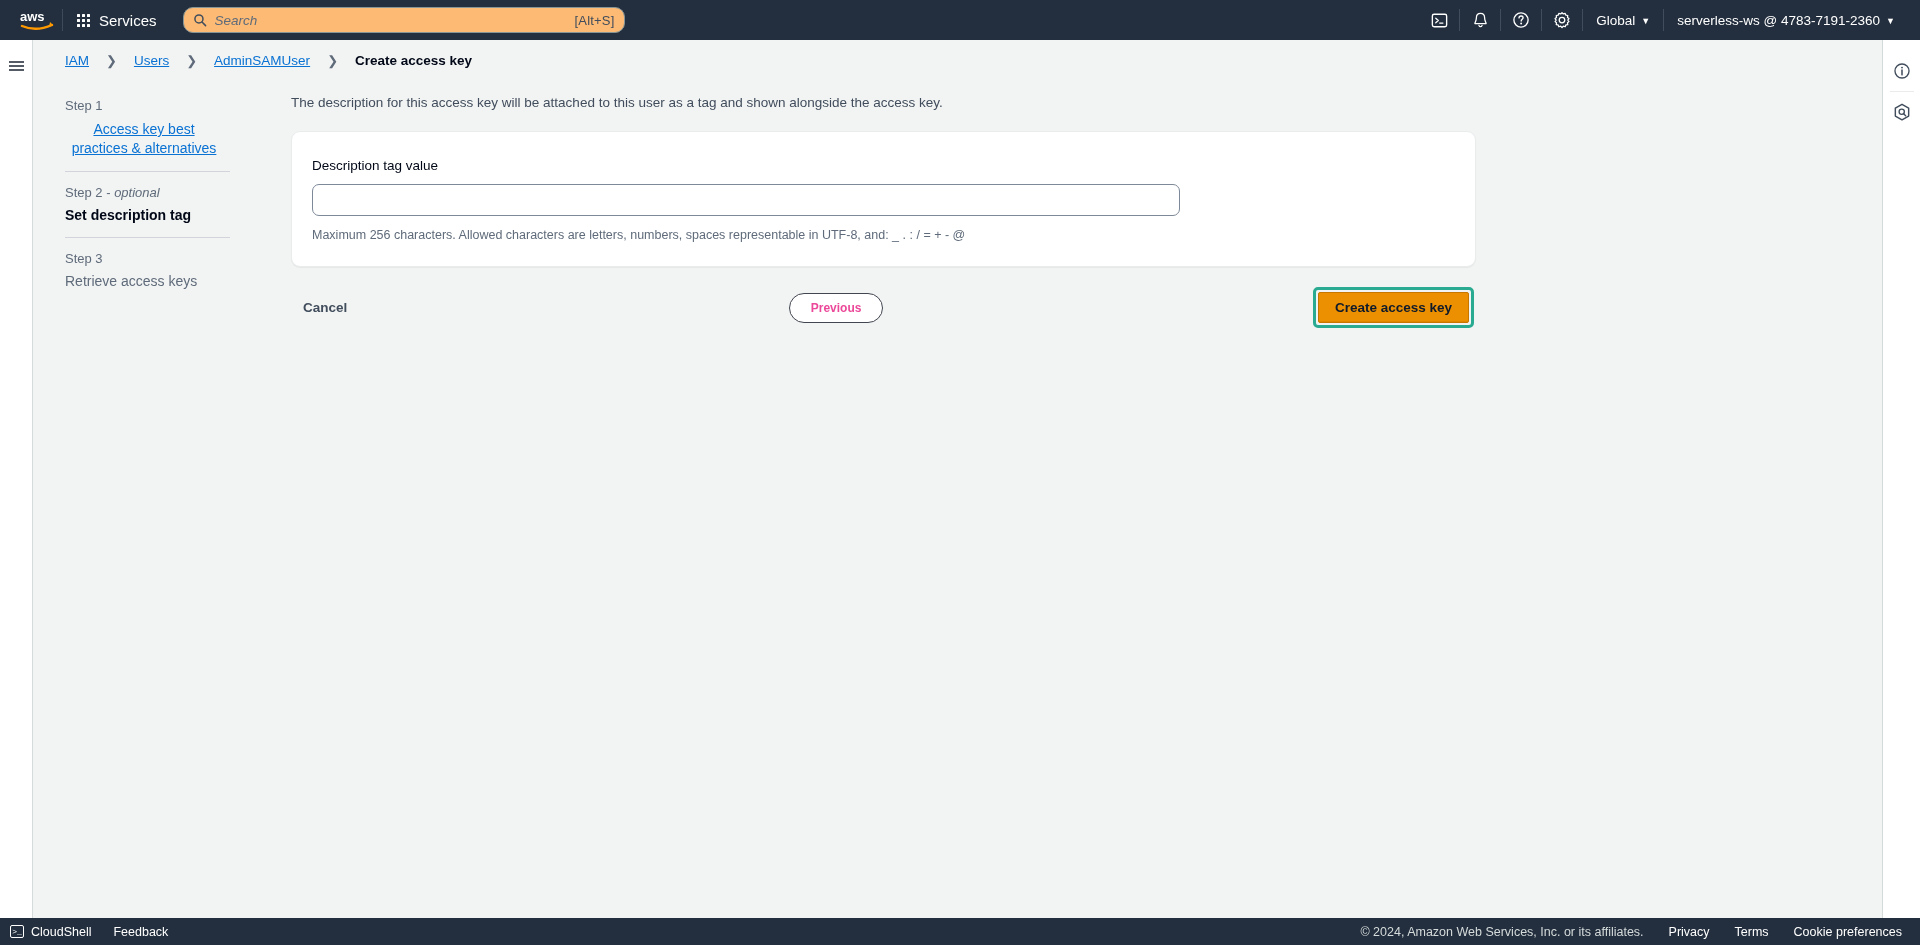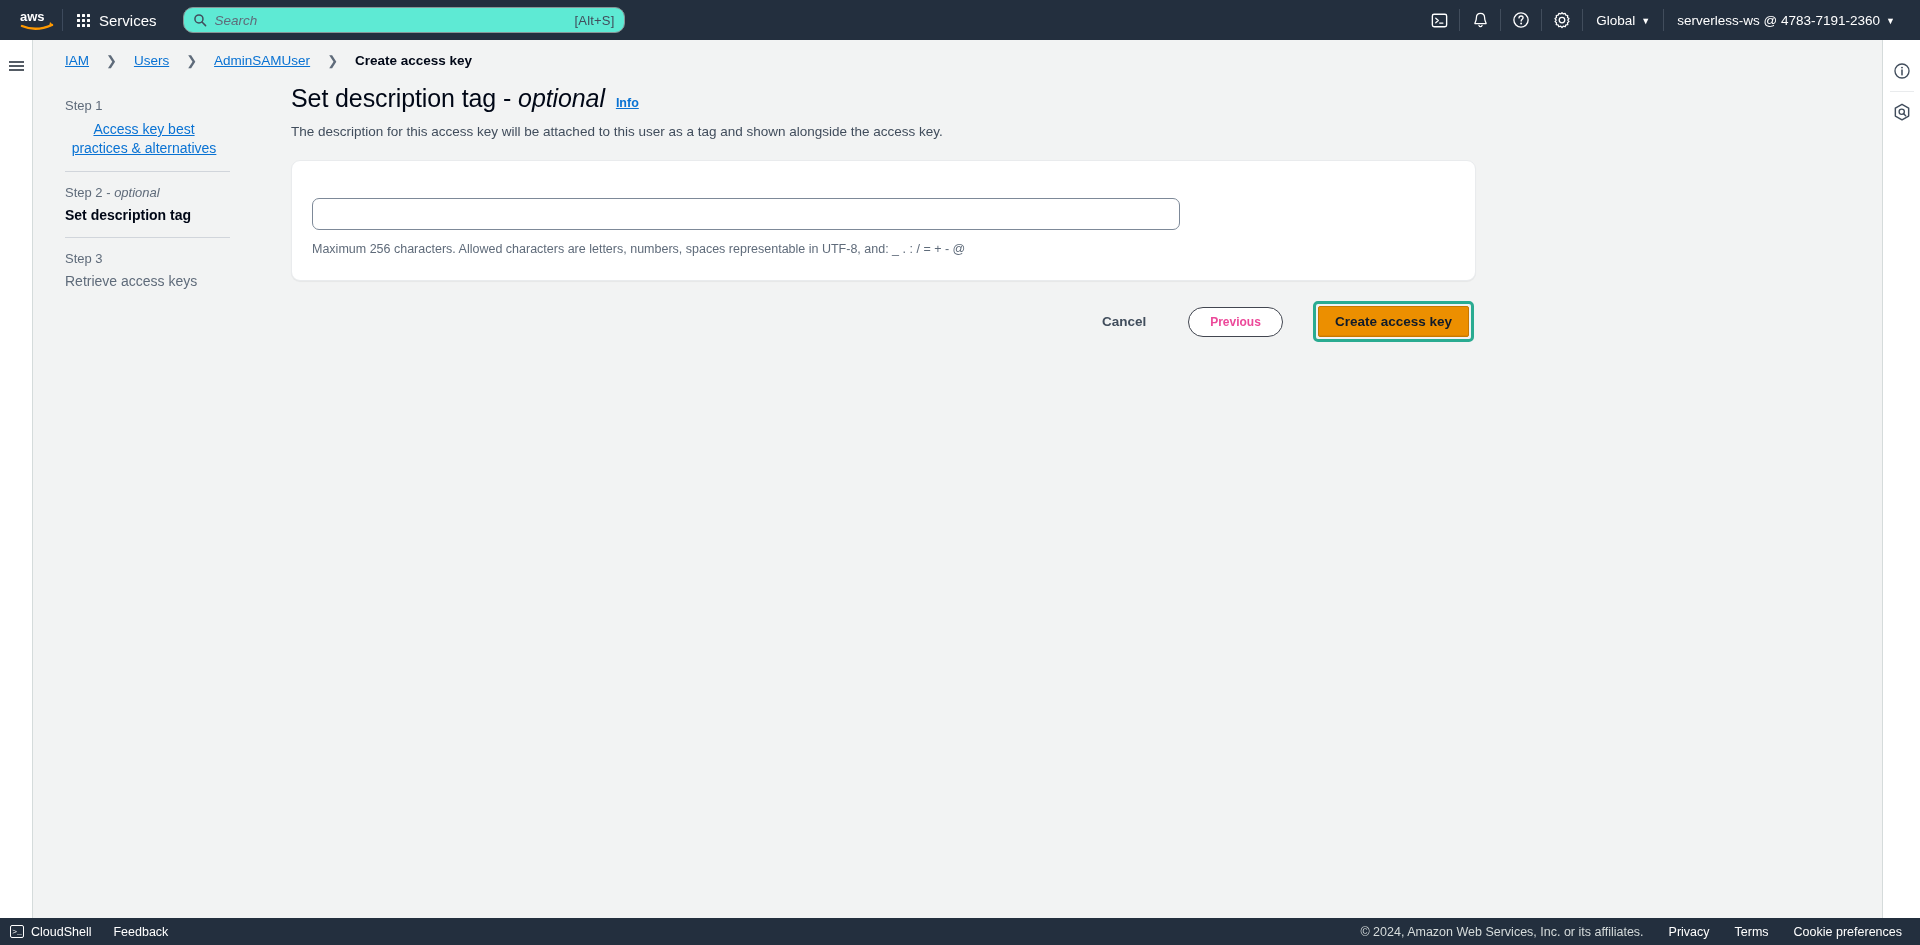--- a/index.html
+++ b/index.html
@@ -28,7 +28,7 @@
   .grid-icon i { background: #ffffff; width: 3px; height: 3px; border-radius: 0.5px; display:block; }
   .search-wrap {
     margin-left: 14px; width: 442px; height: 26px;
-    background: #5eead4; border: 1px solid #879596;
+    background: #fdba74; border: 1px solid #879596;
     border-radius: 10px; display: flex; align-items: center;
     padding: 0 9px; gap: 8px;
   }

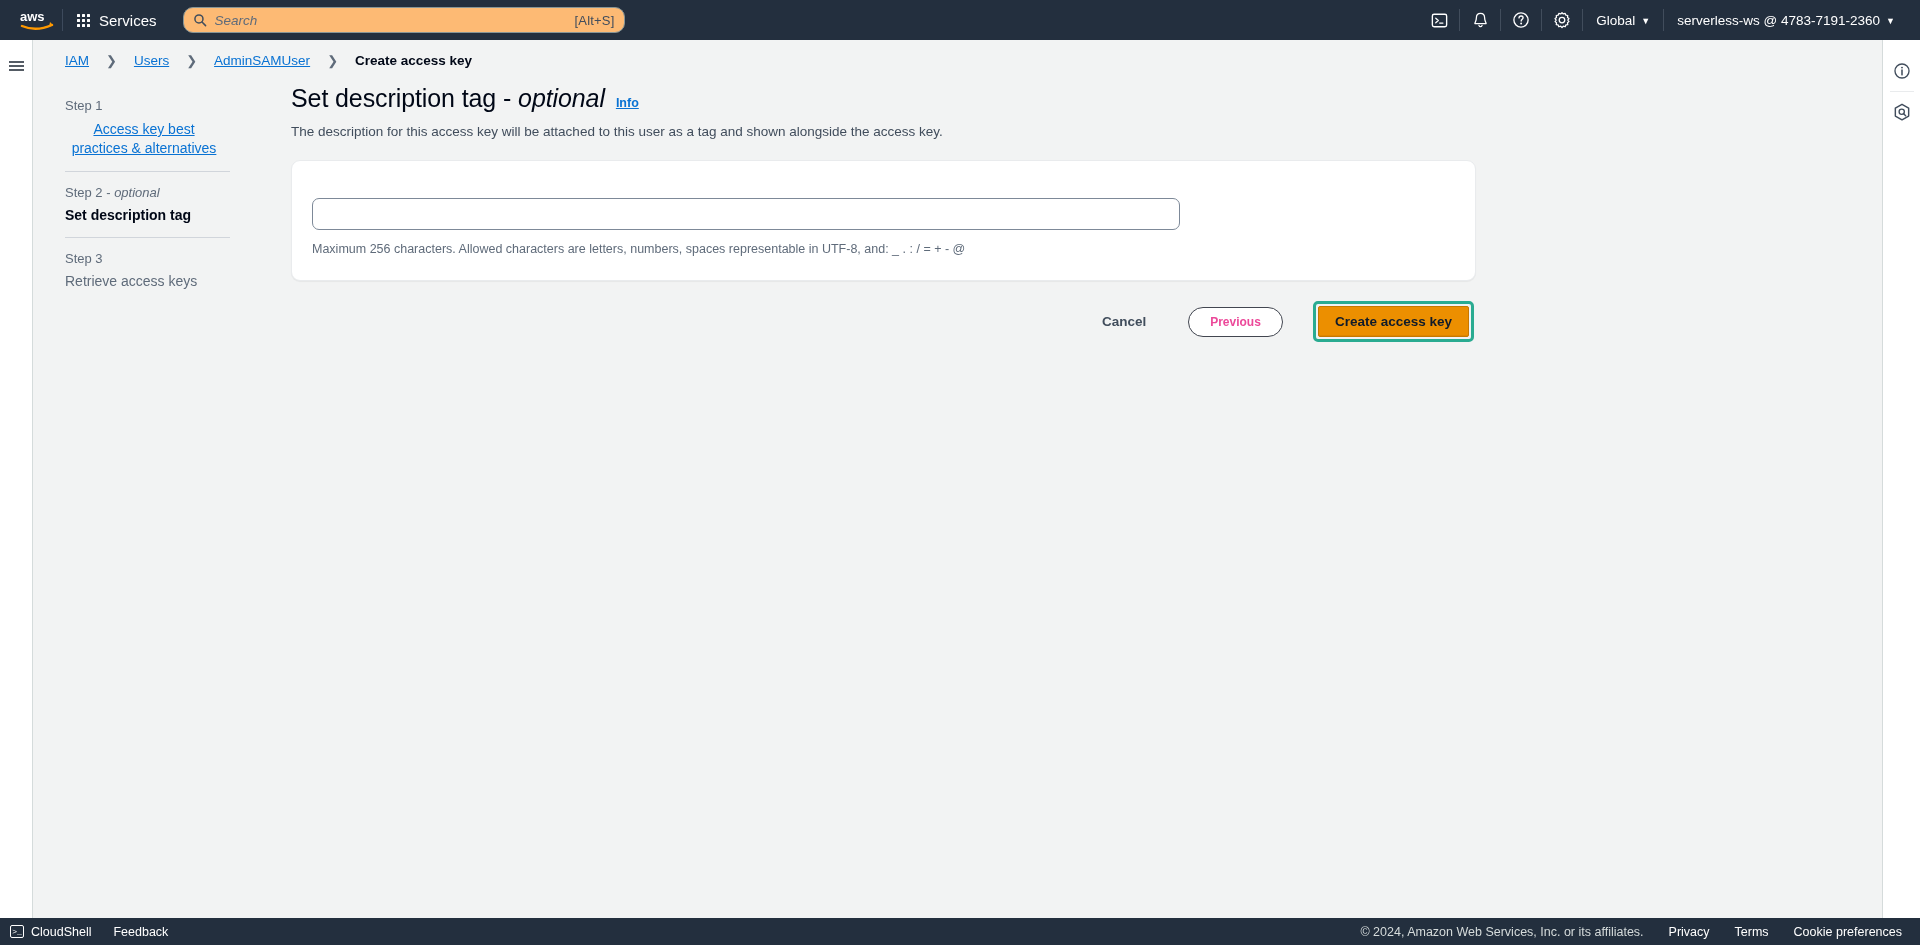--- a/index.html
+++ b/index.html
@@ -298,10 +298,6 @@
       </div>
 
       <div class="wizard-col">
-        <div class="page-title-row">
-          <h1 class="page-title"><span>Set description tag - </span><span class="opt">optional</span></h1>
-          <span class="info-link">Info</span>
-        </div>
         <div class="page-desc">The description for this access key will be attached to this user as a tag and shown alongside the access key.</div>
 
         <div class="card">

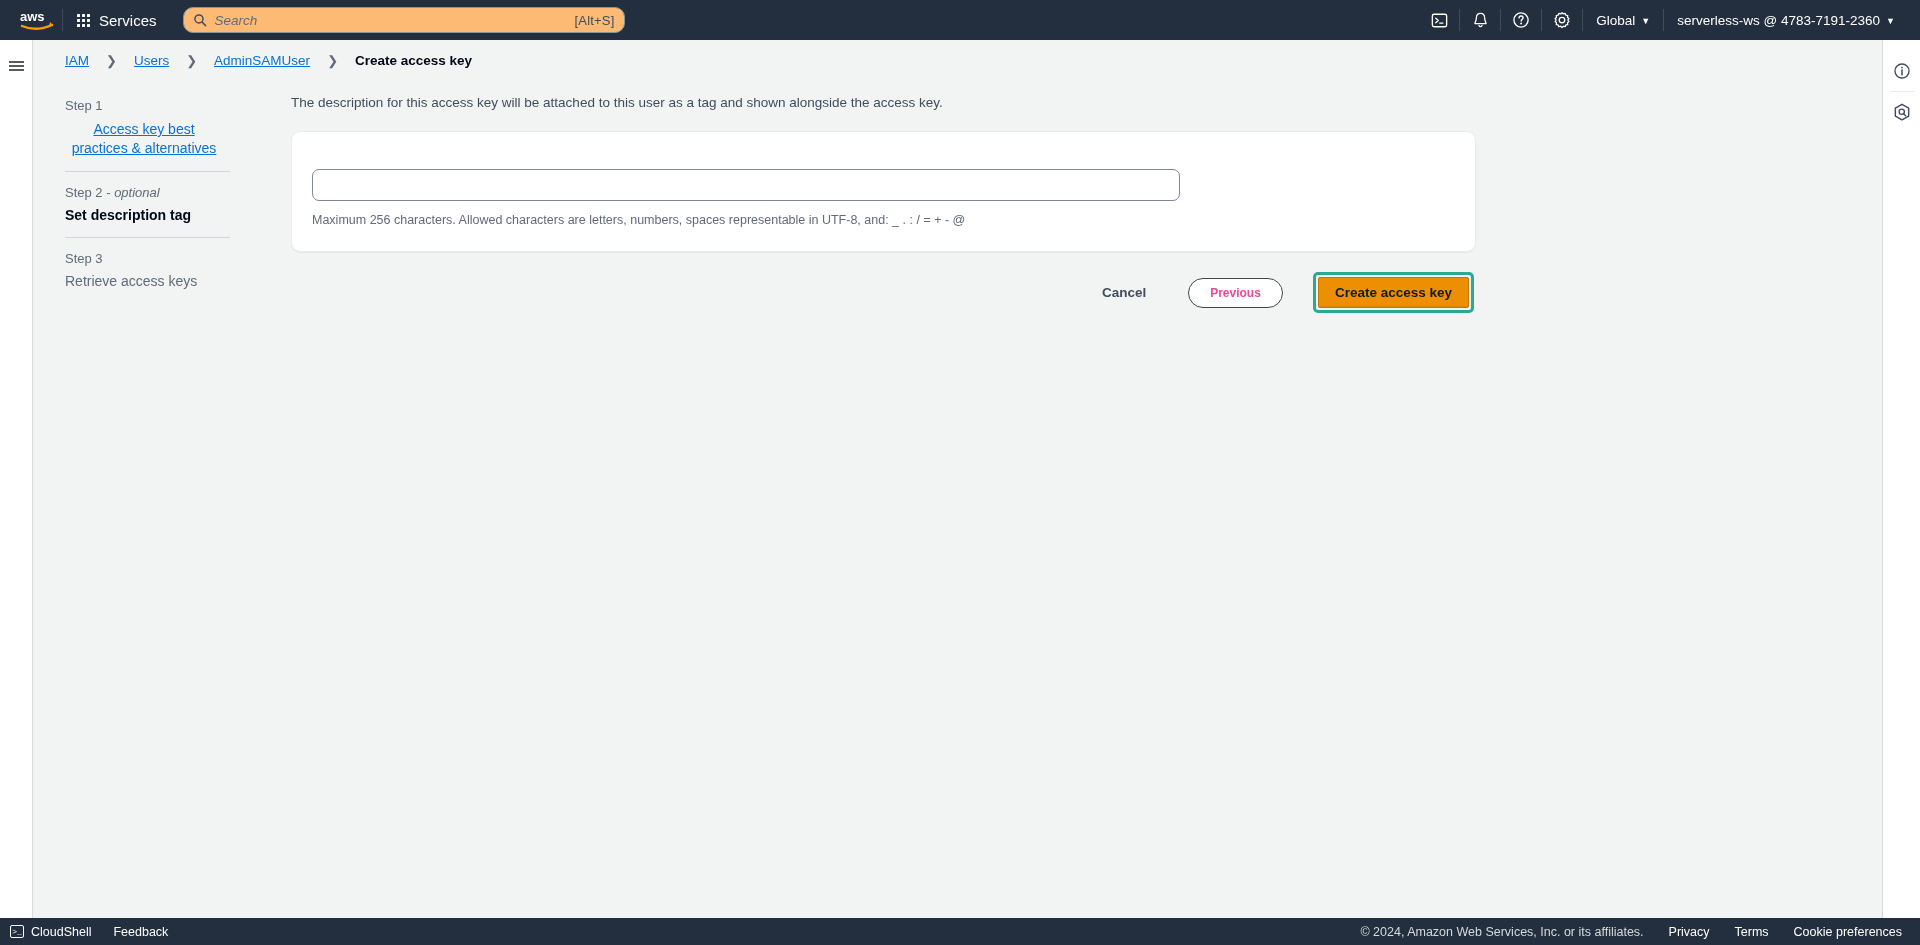--- a/index.html
+++ b/index.html
@@ -301,6 +301,7 @@
         <div class="page-desc">The description for this access key will be attached to this user as a tag and shown alongside the access key.</div>
 
         <div class="card">
+          <div class="field-label">Description tag value</div>
           <input class="text-input" type="text" placeholder="" style="">
           <div class="field-constraint">Maximum 256 characters. Allowed characters are letters, numbers, spaces representable in UTF-8, and: _ . : / = + - @</div>
         </div>

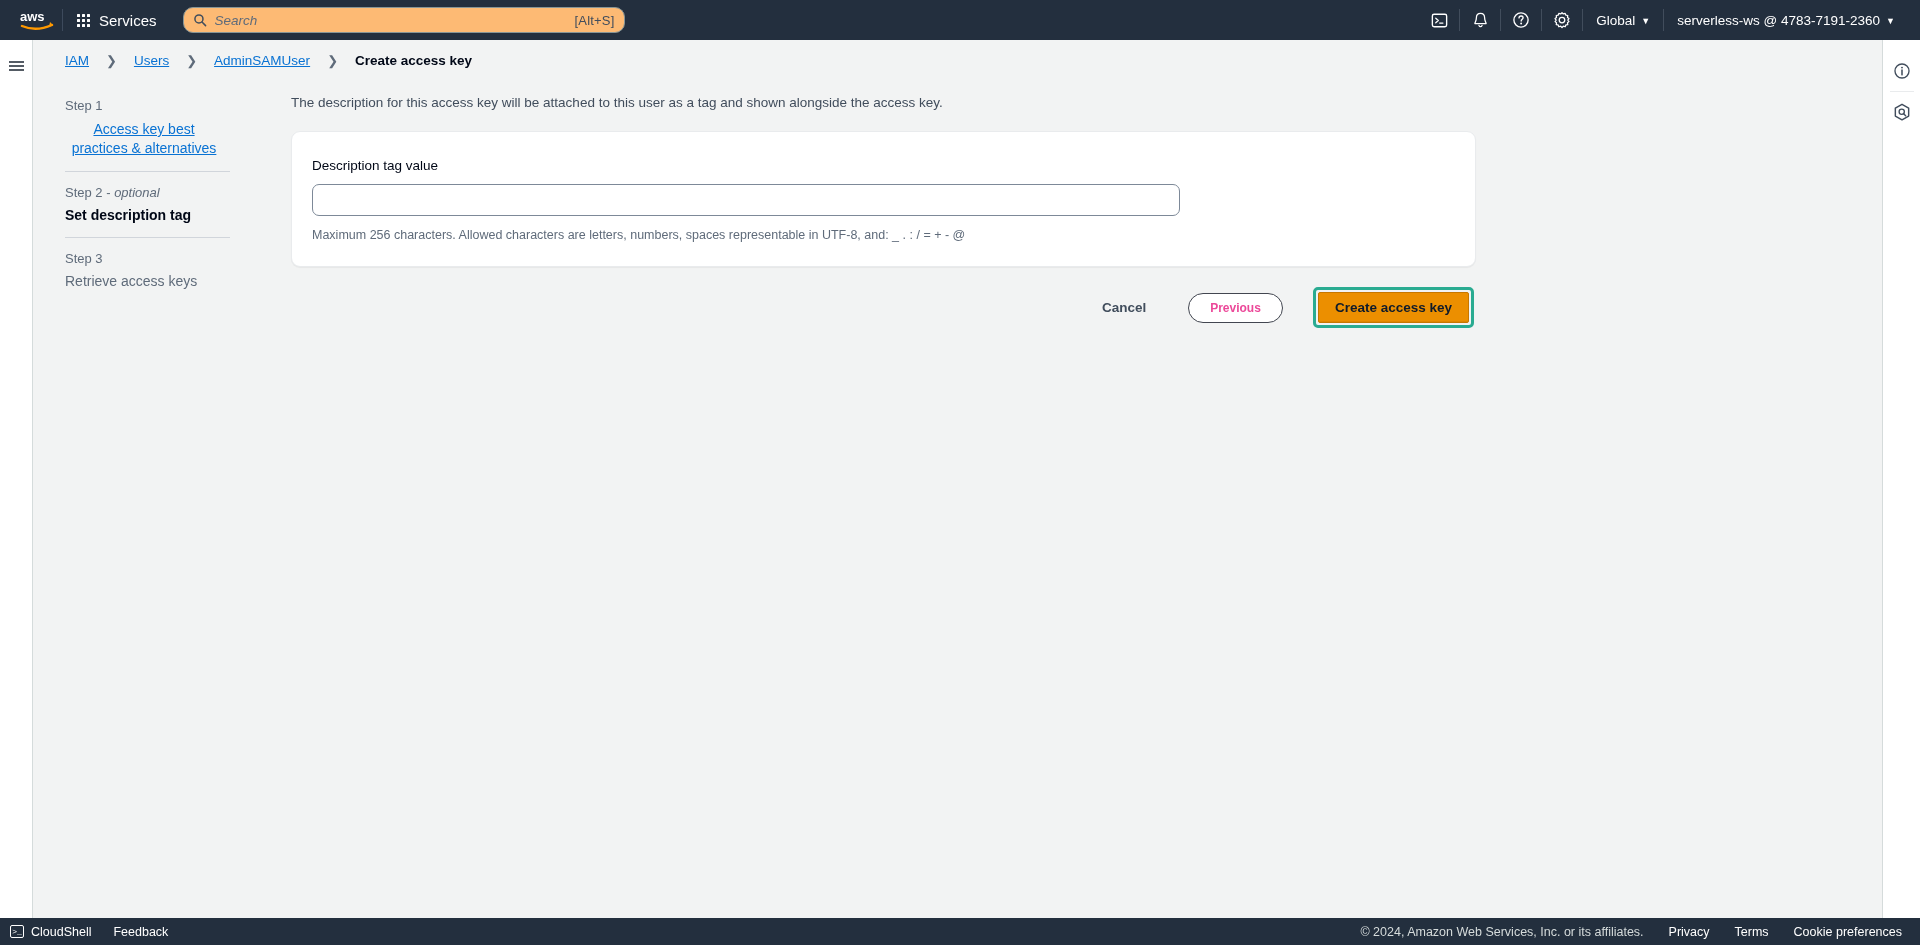--- a/index.html
+++ b/index.html
@@ -125,7 +125,7 @@
 
   
   .actions {
-    display: flex; align-items: center; justify-content: flex-end;
+    display: flex; align-items: center; justify-content: space-between;
     gap: 30px; margin-top: 20px; max-width: 1185px; padding-right: 2px;
   }
   .btn-link {

